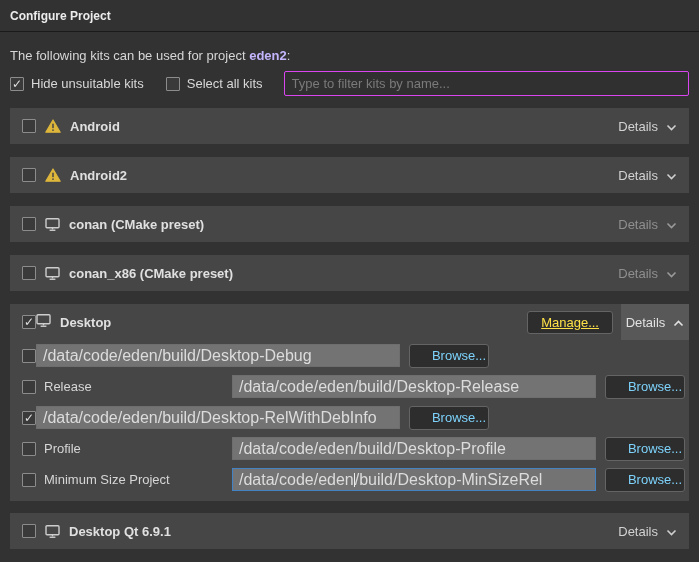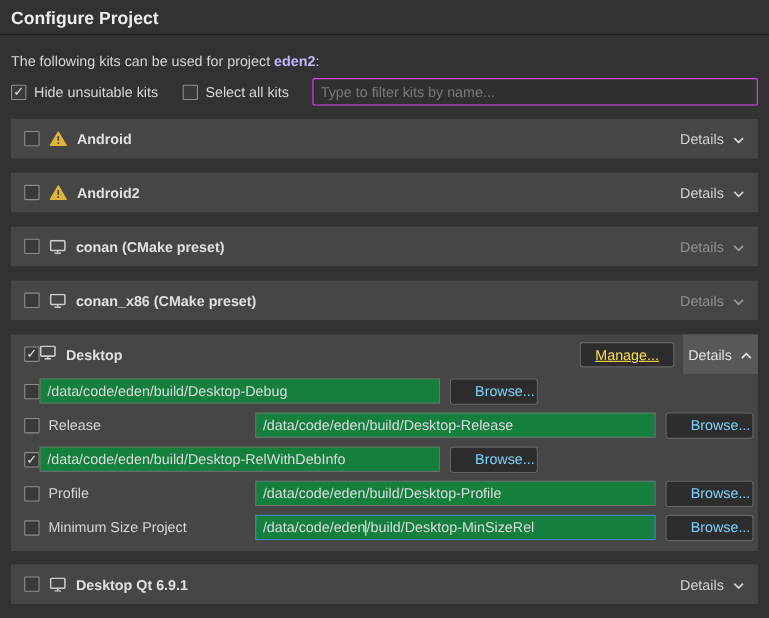--- a/index.html
+++ b/index.html
@@ -15,7 +15,7 @@
 
   
   .title {
-    font-size:16px; font-weight:bold; color:#ececec;
+    font-size:12px; font-weight:bold; color:#ececec;
     padding:9px 10px 0 10px; height:31px;
   }
   .separator { height:1px; background:#1a1a1a; width:100%; }

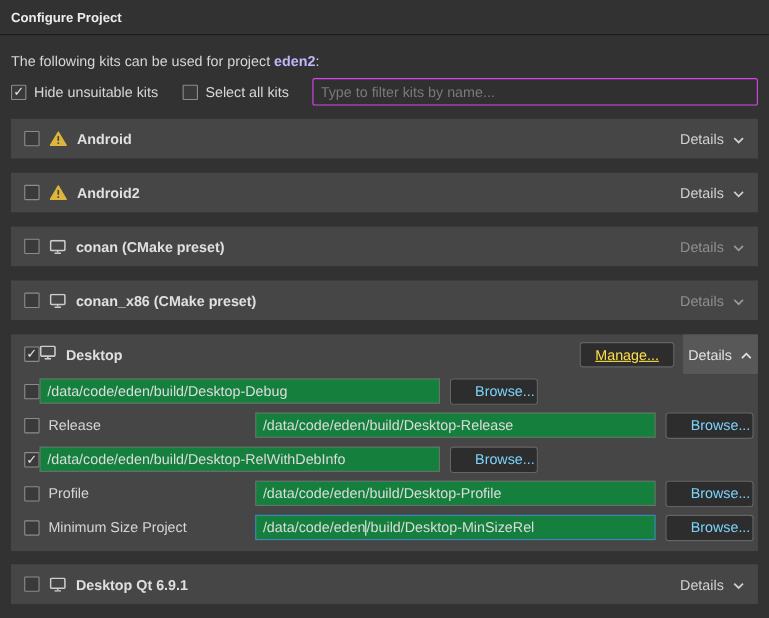--- a/index.html
+++ b/index.html
@@ -78,8 +78,8 @@
   .config-label { margin-left:8px; width:188px; color:#d6d6d6; }
   .path-input {
     width:364px; height:23px; flex:none;
-    background:#15803d; border:1px solid #6e6e6e;
-    color:#dcdcdc; padding:0 6px; font:inherit; font-size:13px; outline:none;
+    background:#737373; border:1px solid #6e6e6e;
+    color:#dcdcdc; padding:0 6px; font:inherit; font-size:16px; outline:none;
   }
   .path-input.div-input { display:flex; align-items:center; white-space:pre; overflow:hidden; }
   .path-input.focused { border:1px solid #4383c4; }

